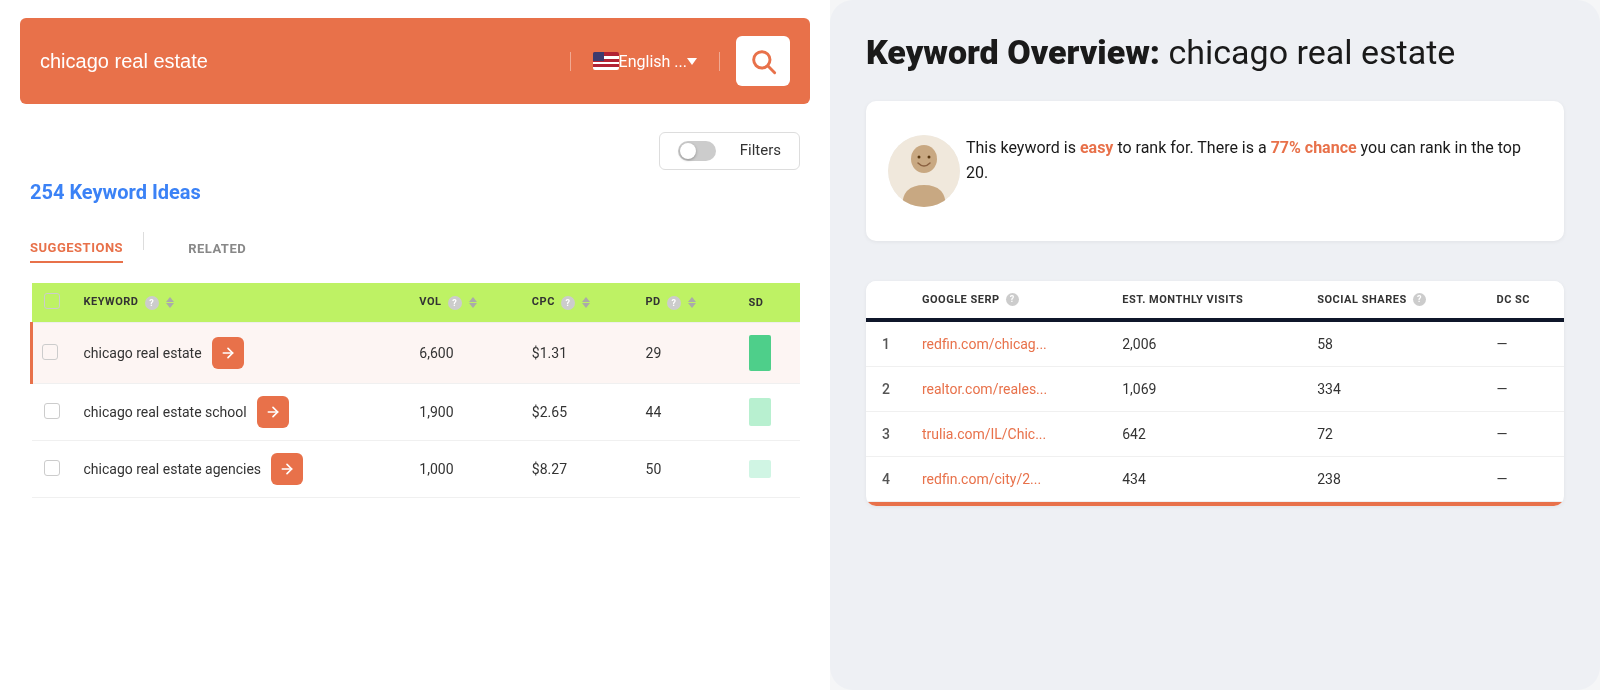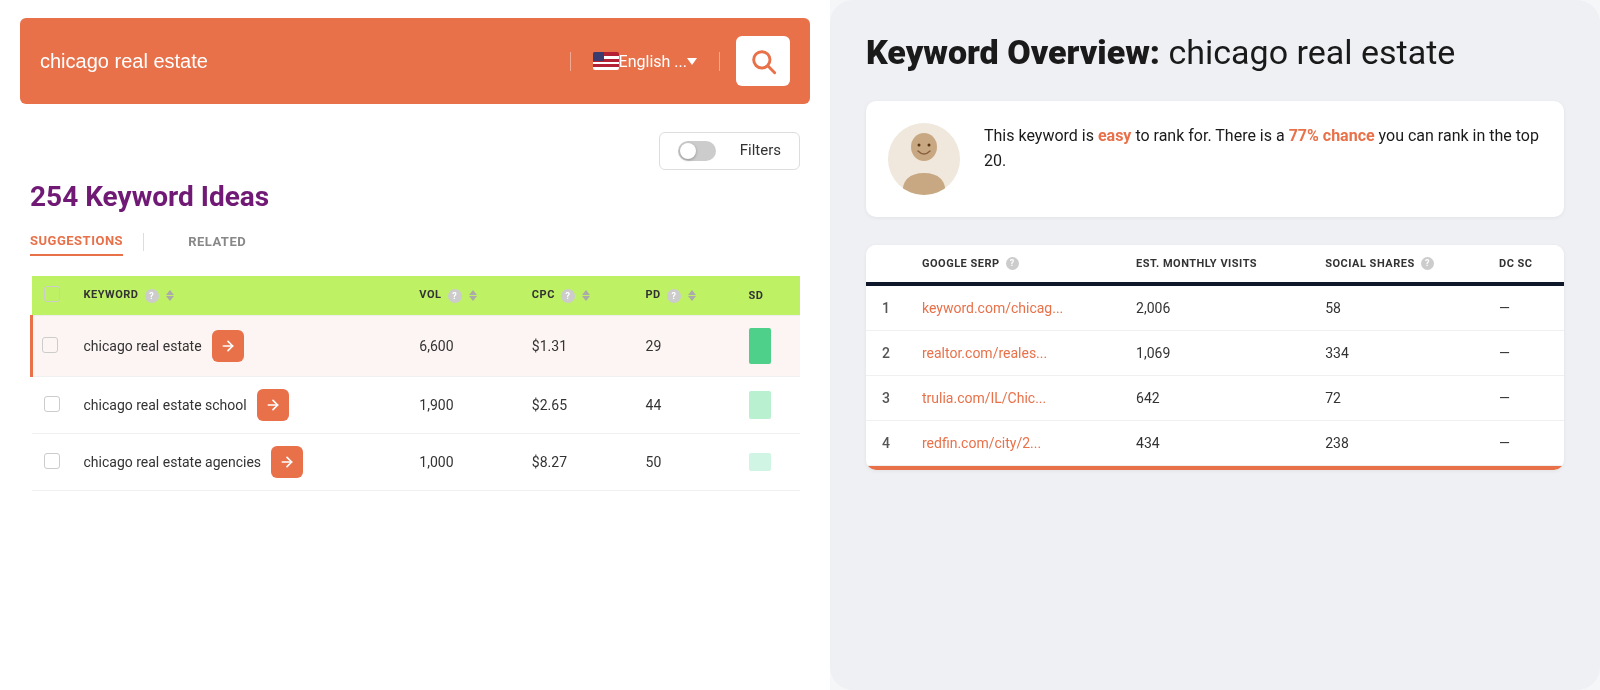--- a/index.html
+++ b/index.html
@@ -322,11 +322,11 @@
     .advisor-card {
       background: #fff;
       border-radius: 10px;
-      padding: 22px 22px;
+      padding: 34px 22px;
       display: flex;
       align-items: flex-start;
-      gap: 24px;
-      margin-bottom: 28px;
+      gap: 6px;
+      margin-bottom: 40px;
       box-shadow: 0 1px 4px rgba(0,0,0,0.06);
     }
 

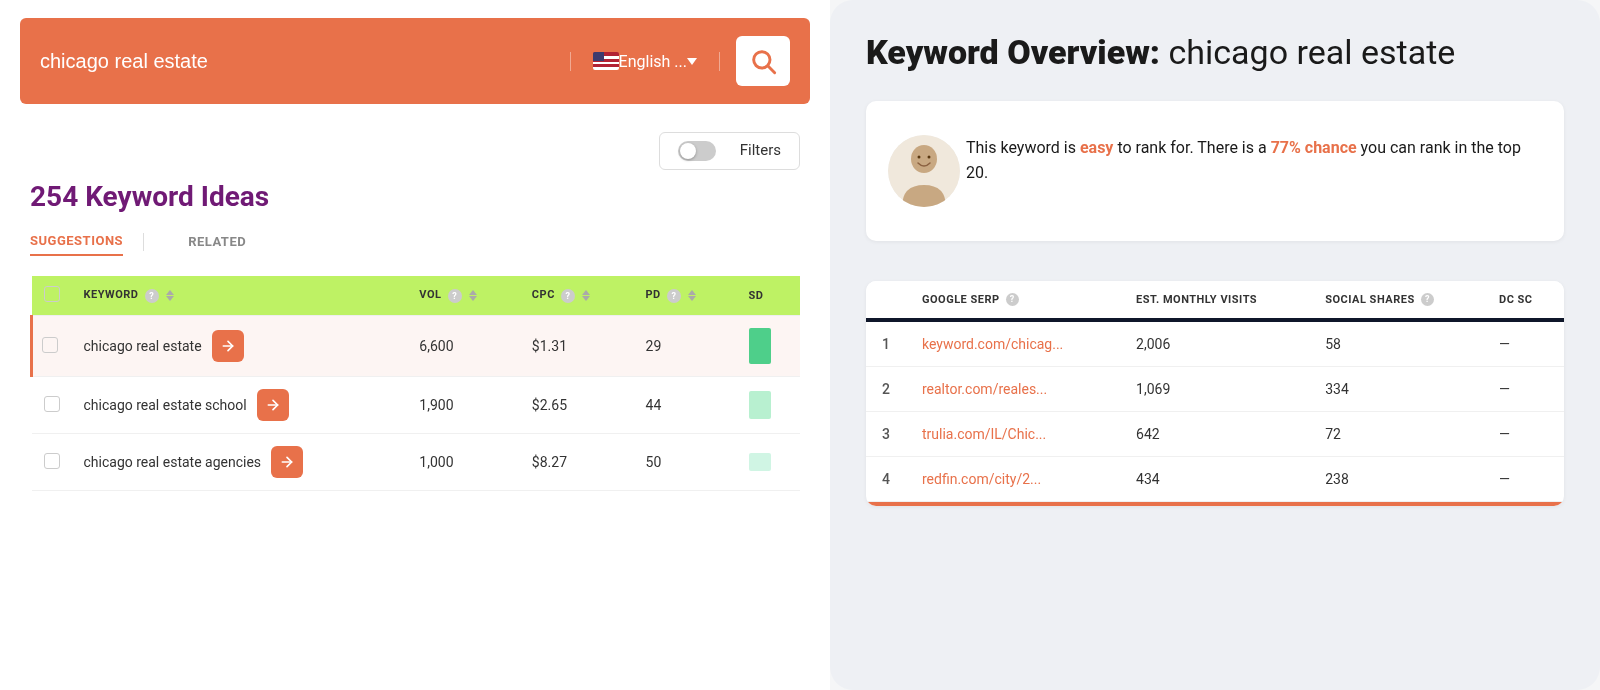--- a/index.html
+++ b/index.html
@@ -115,9 +115,9 @@
     }
 
     .keyword-count {
-      font-size: 28px;
+      font-size: 20px;
       font-weight: 700;
-      color: #701a75;
+      color: #3b82f6;
       margin-bottom: 14px;
     }
 

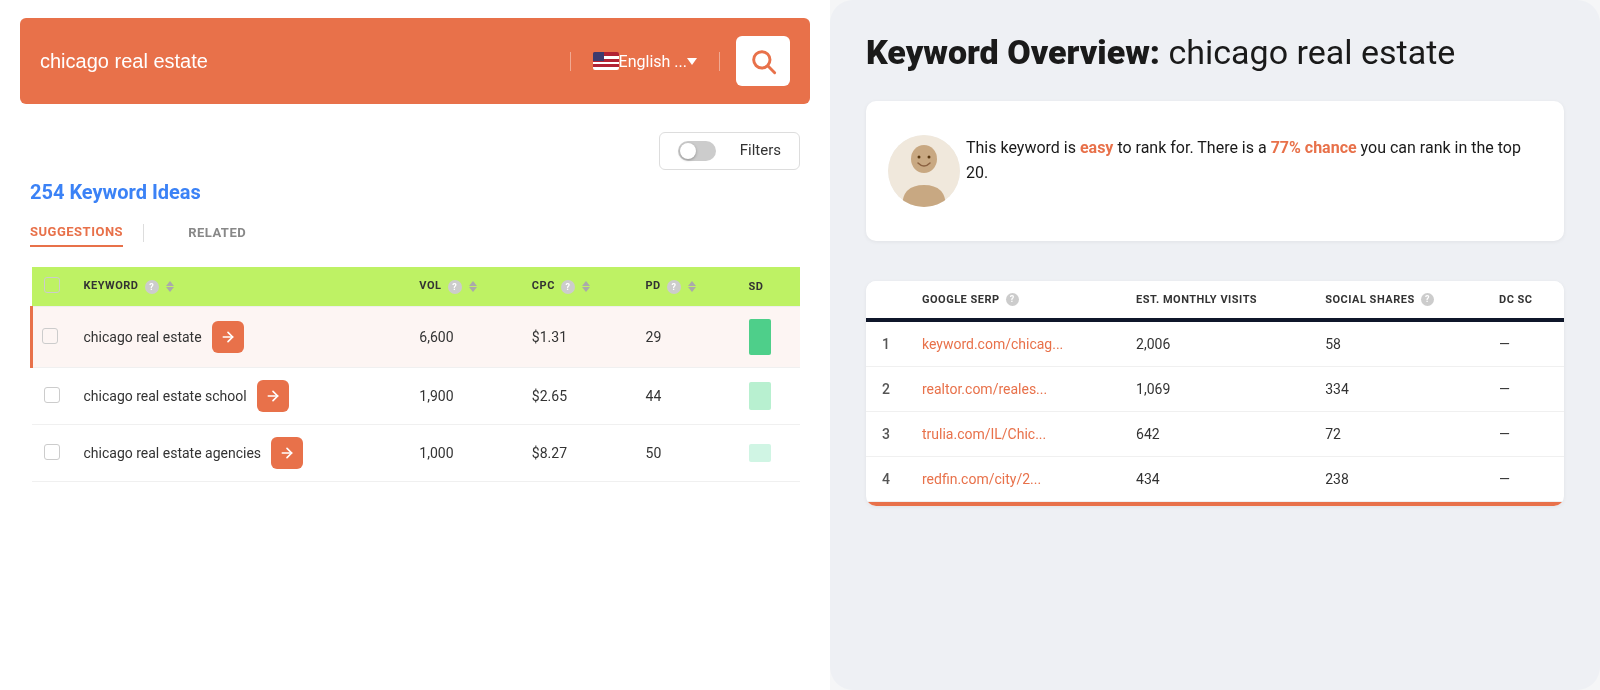--- a/index.html
+++ b/index.html
@@ -136,6 +136,7 @@
       cursor: pointer;
       color: #e8714a;
       border-bottom: 2px solid #e8714a;
+      margin-top: 16px;
     }
 
     .tab.inactive {

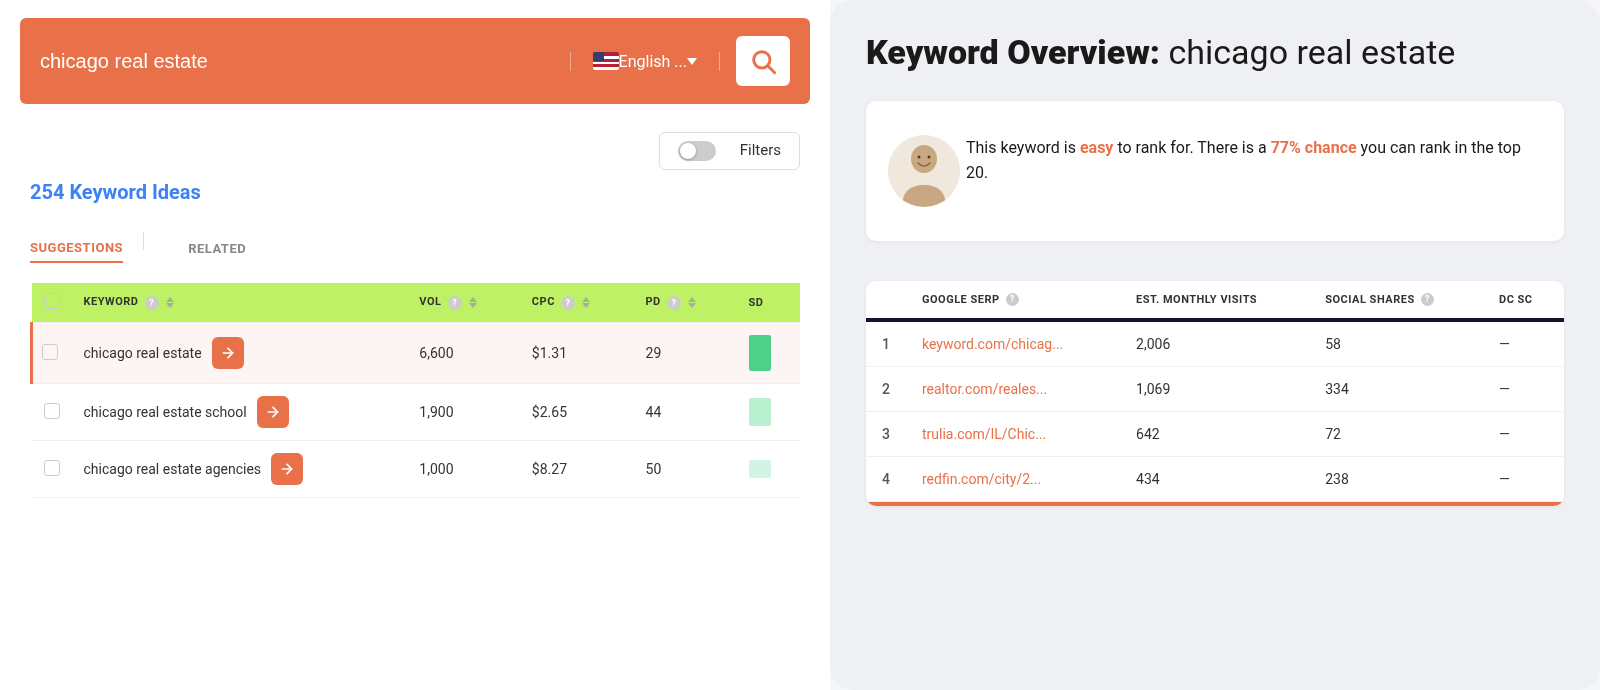--- a/index.html
+++ b/index.html
@@ -639,7 +639,7 @@
       <tbody>
         <tr>
           <td class="rank-cell">1</td>
-          <td class="url-cell">keyword.com/chicag...</td>
+          <td class="url-cell">redfin.com/chicag...</td>
           <td>2,006</td>
           <td>58</td>
           <td>—</td>

